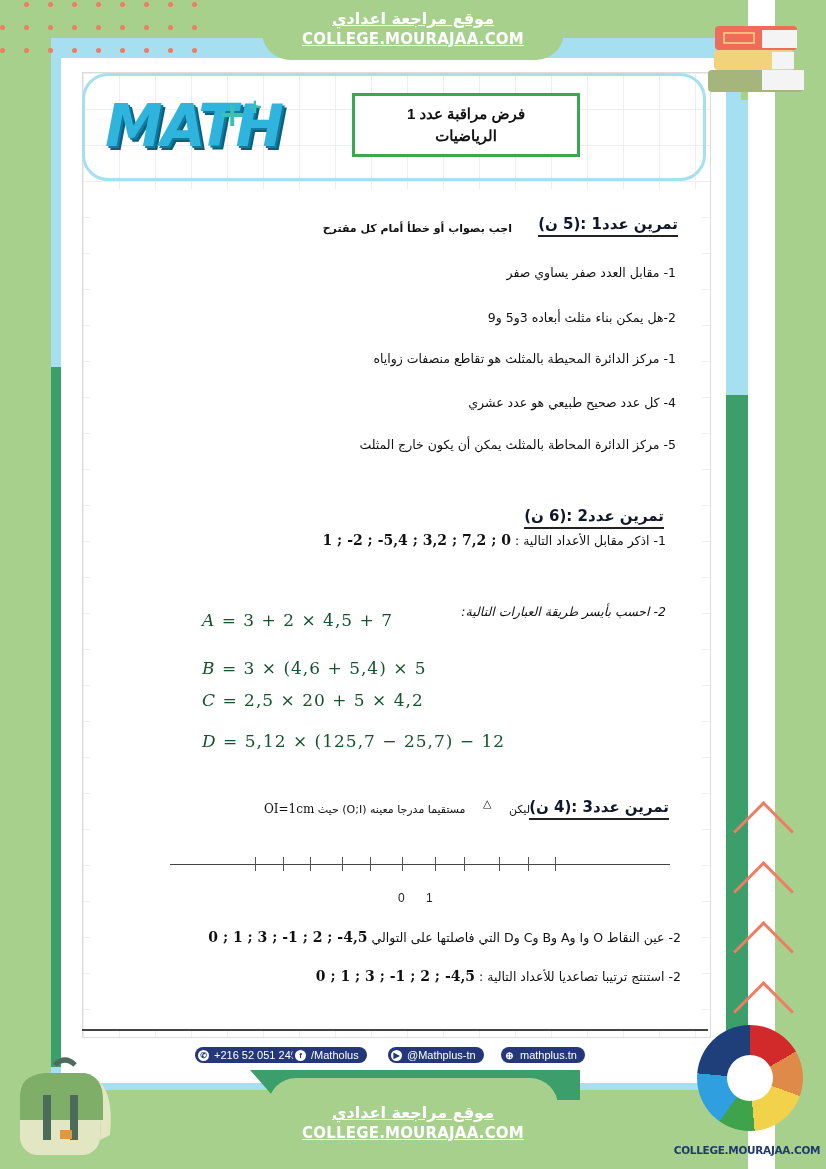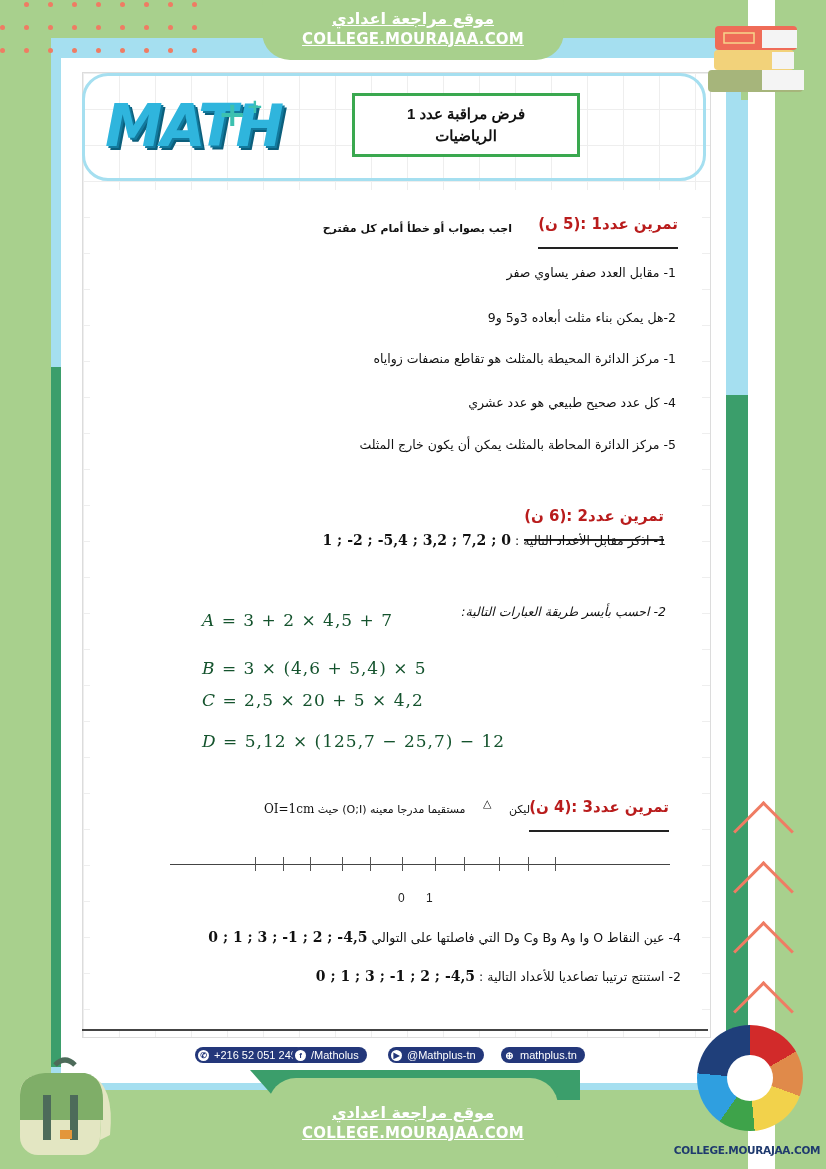--- a/index.html
+++ b/index.html
@@ -38,7 +38,7 @@
   .bot-stripe{left:250px;top:1070px;width:330px;height:30px;background:#3b9e6b;clip-path:polygon(0 0,100% 0,100% 100%,8% 100%);}
   
   .rtl{direction:rtl;text-align:right;}
-  .ex-head{font-family:"DejaVu Sans",sans-serif;font-weight:bold;font-size:15px;color:#b91c1c;border-bottom:2px solid #222;padding-bottom:14px;white-space:nowrap;}
+  .ex-head{font-family:"DejaVu Sans",sans-serif;font-weight:bold;font-size:15px;color:#0f172a;border-bottom:2px solid #222;padding-bottom:2px;white-space:nowrap;}
   .ex-note{font-family:"DejaVu Sans",sans-serif;font-size:11px;color:#111;white-space:nowrap;font-weight:bold;}
   .q{font-family:"DejaVu Sans",sans-serif;font-size:12.5px;color:#111;white-space:nowrap;}
   .q b{font-family:"DejaVu Serif",serif;}

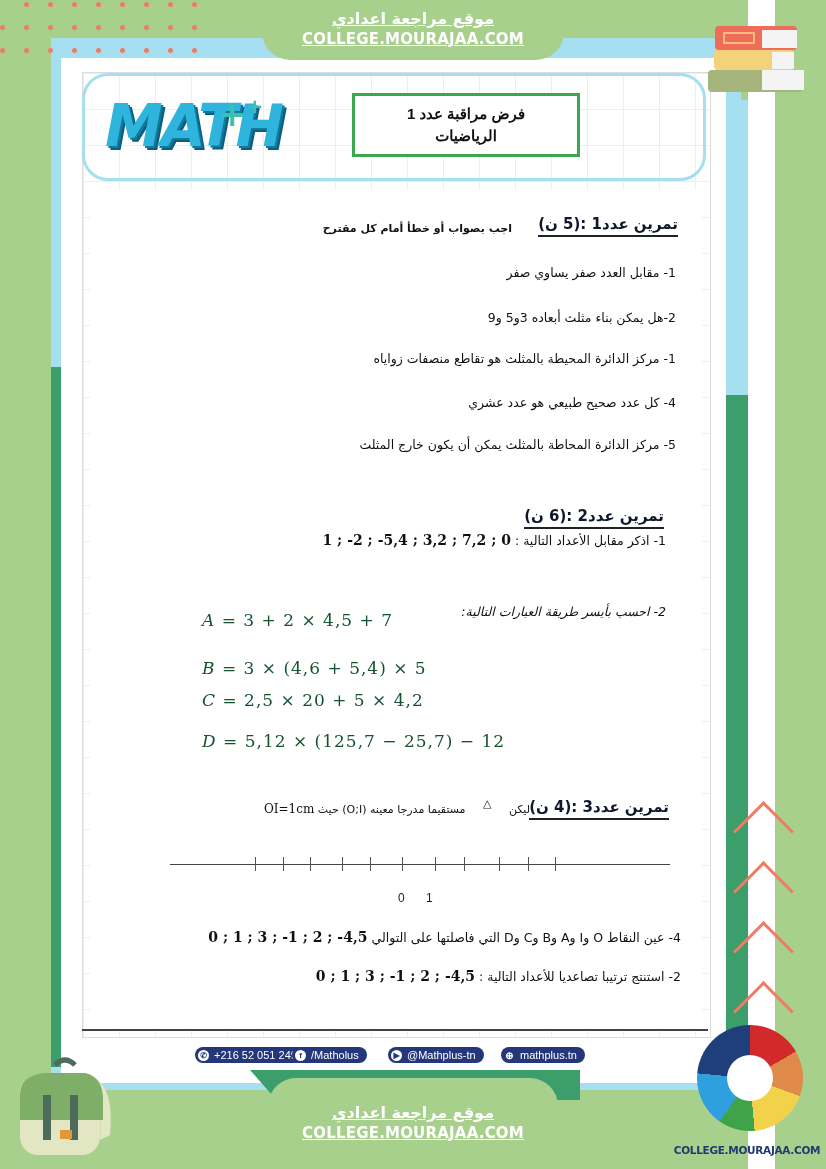--- a/index.html
+++ b/index.html
@@ -166,7 +166,7 @@
 <div class="abs nl-label" style="left:426px;top:891px;">1</div>
 
 <div class="abs rtl q" style="right:145px;top:929px;">
-  <span>4- عين النقاط O وI وA وB وC وD التي فاصلتها على التوالي</span>
+  <span>2- عين النقاط O وI وA وB وC وD التي فاصلتها على التوالي</span>
   <b style="direction:ltr;unicode-bidi:embed;font-size:14px;">0 ; 1 ; 3 ; -1 ; 2 ; -4,5</b>
 </div>
 <div class="abs rtl q" style="right:145px;top:968px;">

